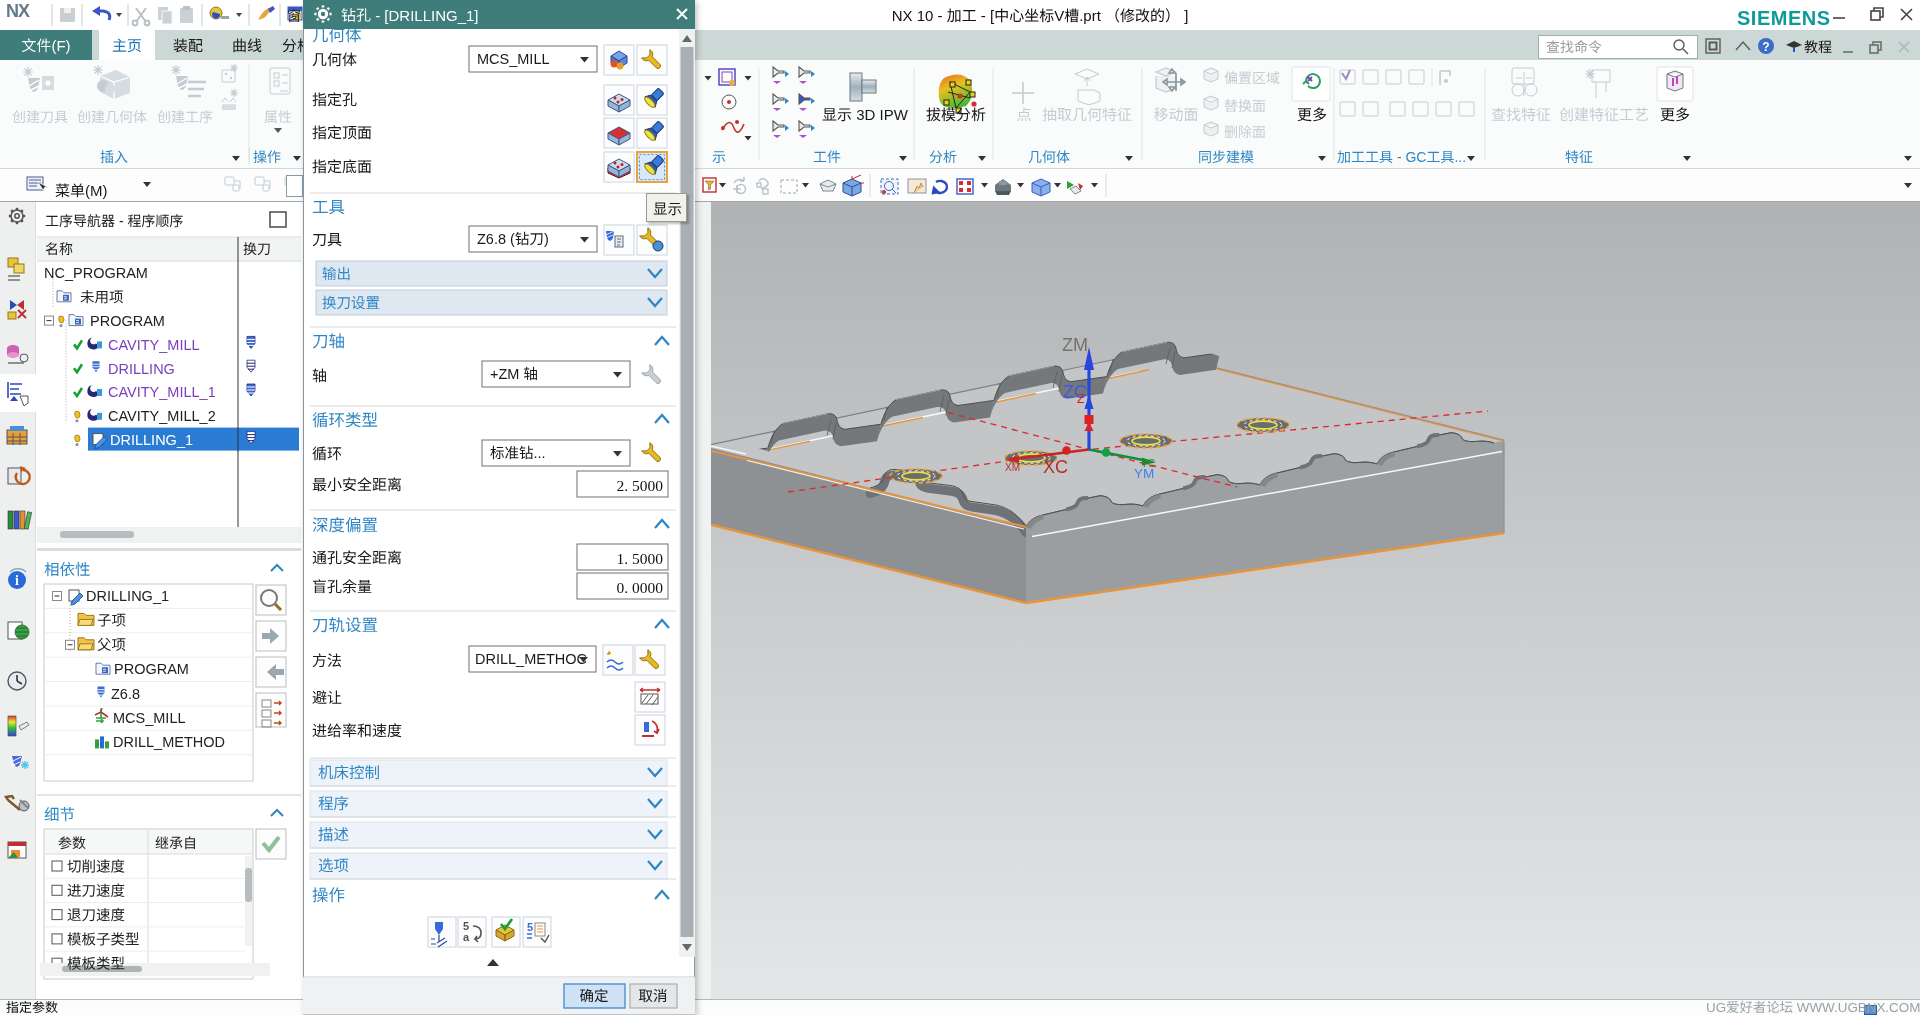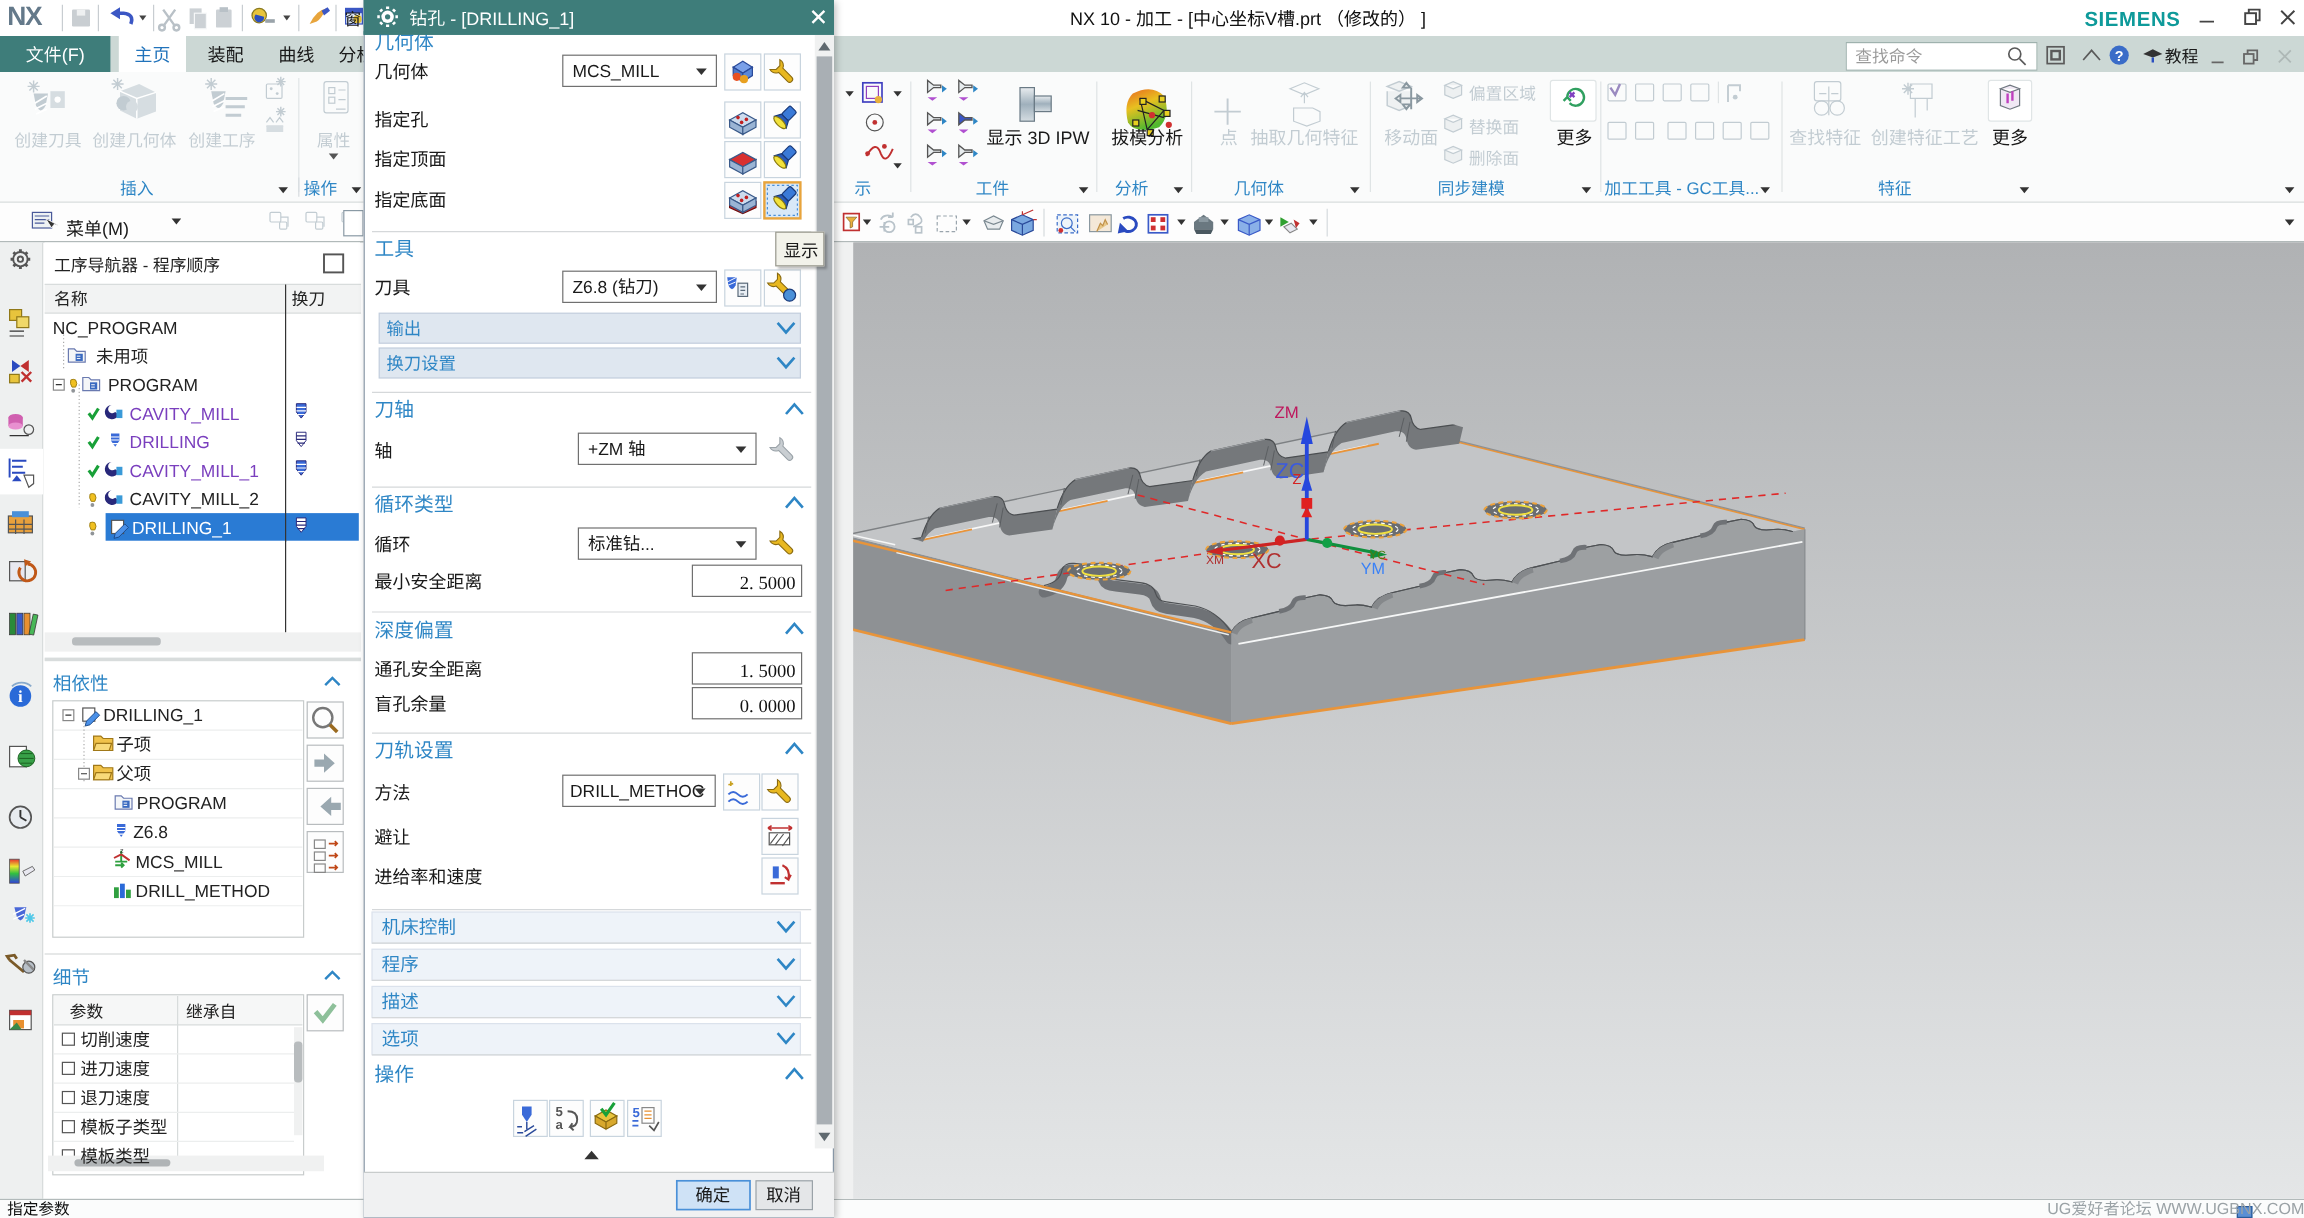--- a/index.html
+++ b/index.html
@@ -153,7 +153,7 @@
     </defs>
   </svg>
 <div style="position:absolute;left:0;top:0;width:1920px;height:30px;background:#fff"></div>
-<div style="position:absolute;left:6px;top:1px;width:60px;height:28px;color:#64798a;font-weight:bold;font-size:22px;letter-spacing:-1px">NX</div>
+<div style="position:absolute;left:6px;top:1px;width:60px;height:28px;color:#64798a;font-weight:bold;font-size:18px;letter-spacing:-1px">NX</div>
 <svg width="260" height="30" style="position:absolute;left:46px;top:0">
     <line x1="6" y1="4" x2="6" y2="26" stroke="#c8cdd1"></line>
     <rect x="14" y="8" width="15" height="14" rx="1" fill="#c9ced2"></rect>

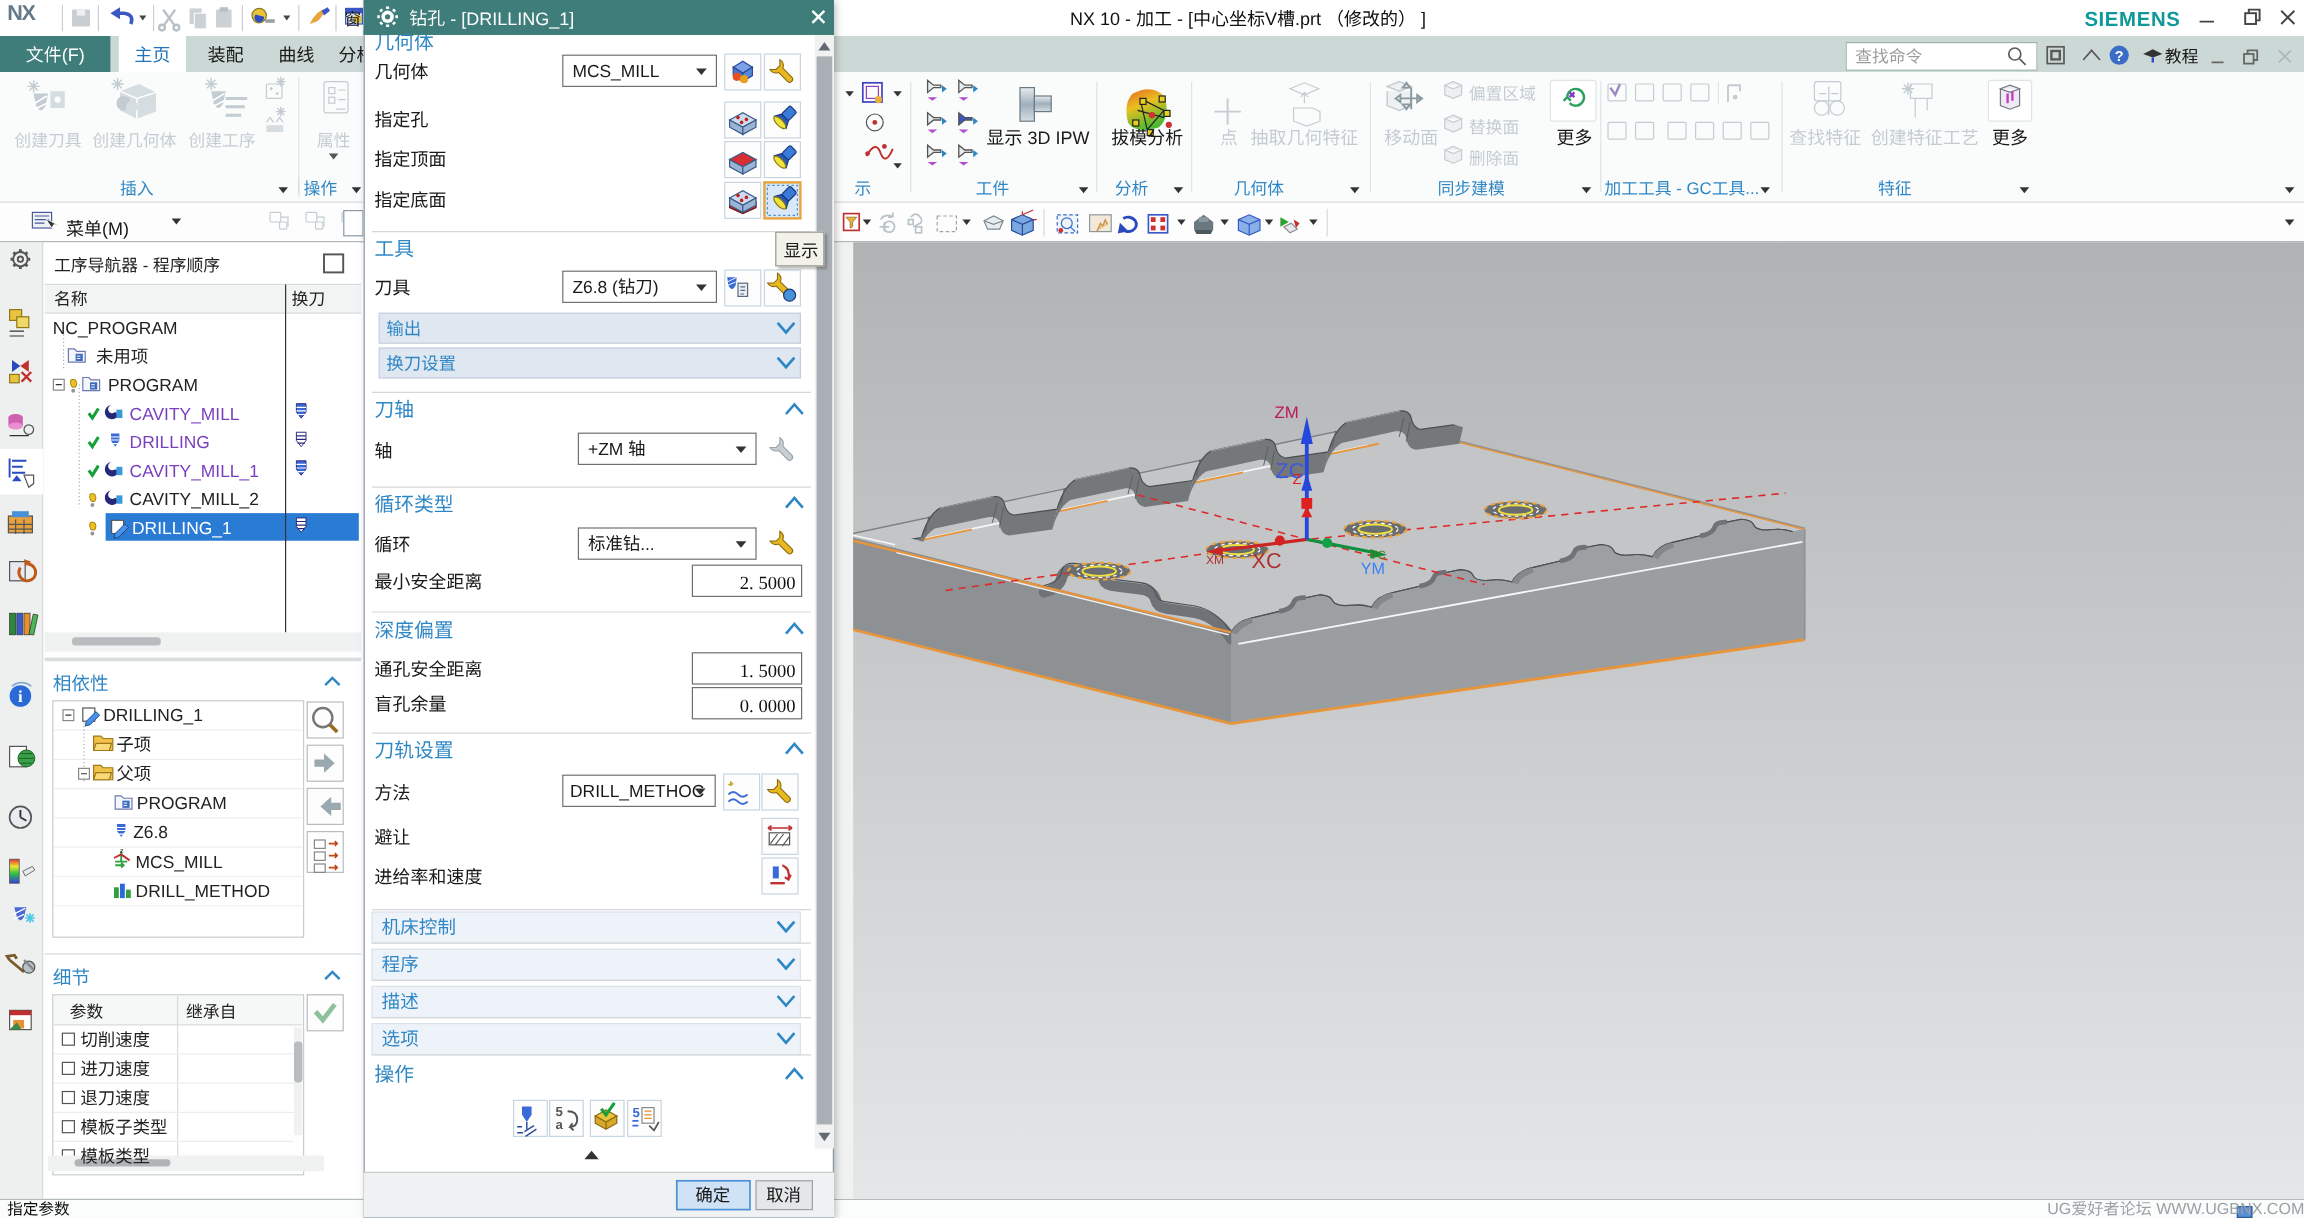--- a/index.html
+++ b/index.html
@@ -188,7 +188,7 @@
     <rect x="242" y="7" width="14" height="4" fill="#3b57c4"></rect>
     <circle cx="252" cy="16" r="3.4" fill="#e8c43c"></circle>
   </svg>
-<div style="position:absolute;left:1737px;top:7px;font-size:17px;font-weight:bold;color:#0e9a9a;letter-spacing:0.5px">SIEMENS</div>
+<div style="position:absolute;left:1737px;top:7px;font-size:20px;font-weight:bold;color:#0e9a9a;letter-spacing:0.5px">SIEMENS</div>
 <svg width="100" height="24" style="position:absolute;left:1825px;top:4px">
 <g stroke="#444" stroke-width="1.6" fill="none">
 <line x1="8" y1="14" x2="20" y2="14"></line>

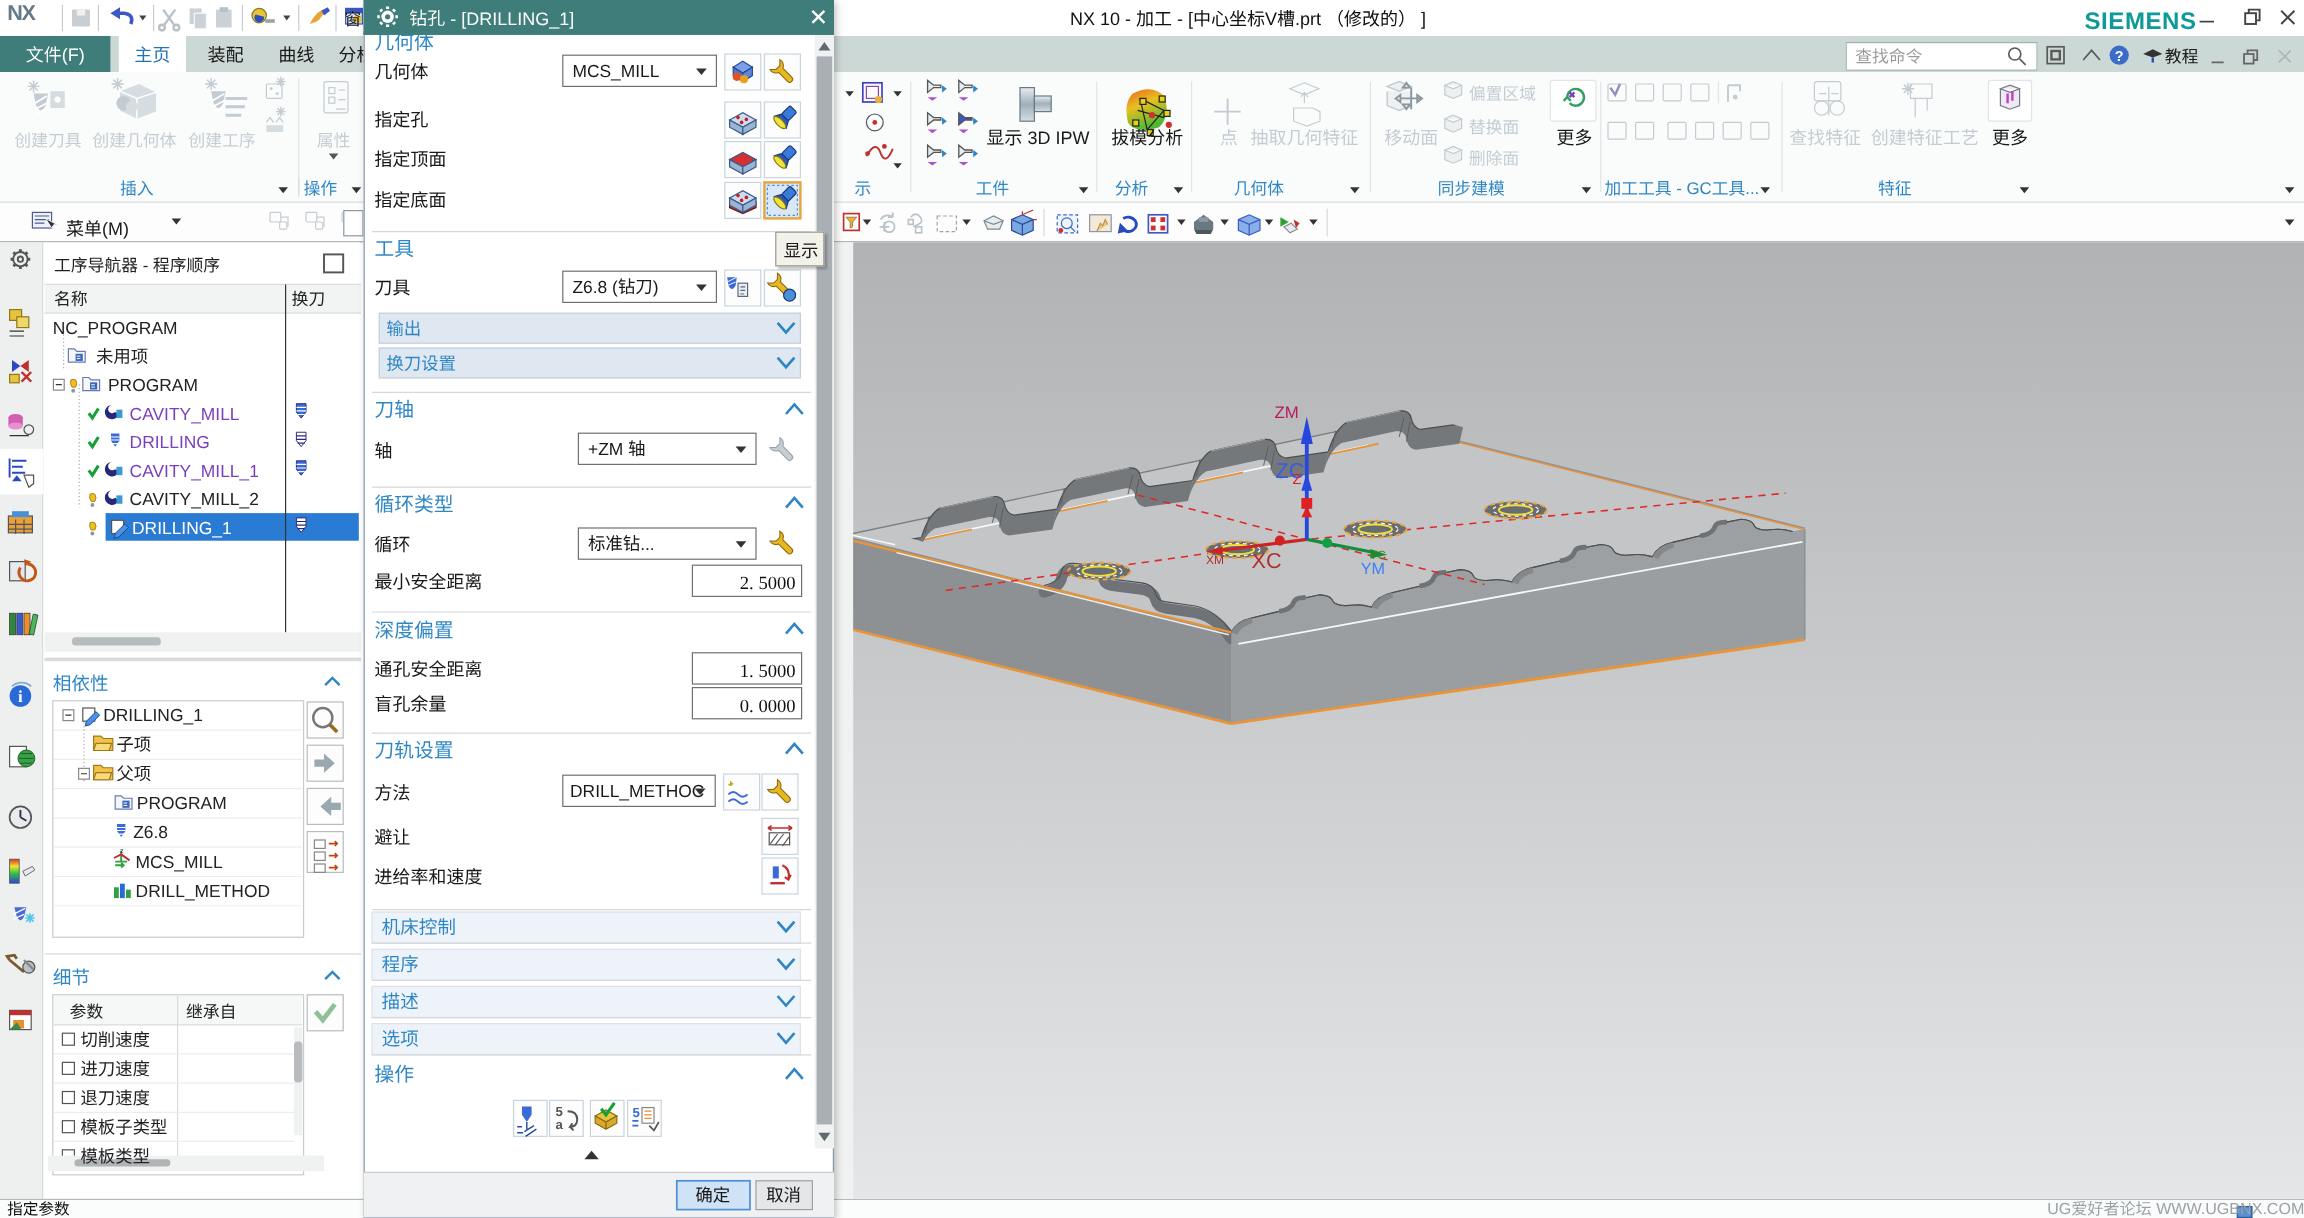--- a/index.html
+++ b/index.html
@@ -768,7 +768,7 @@
     <rect x="1084.5" y="415" width="9" height="9" fill="#e02020"></rect>
     <path d="M 1084.5,431 L 1089,422 L 1093.5,431 z" fill="#e02020"></path>
   </svg>
-<div style="position:absolute;left:1062px;top:335px;font-size:14px;color:#be185d">ZM</div>
+<div style="position:absolute;left:1062px;top:335px;font-size:18px;color:#737373">ZM</div>
 <div style="position:absolute;left:1063px;top:382px;font-size:18px;color:#3a5ae0">ZC</div>
 <div style="position:absolute;left:1077px;top:392px;font-size:12px;color:#d42222">Z</div>
 <div style="position:absolute;left:1005px;top:462px;font-size:10px;color:#b03030">XM</div>

